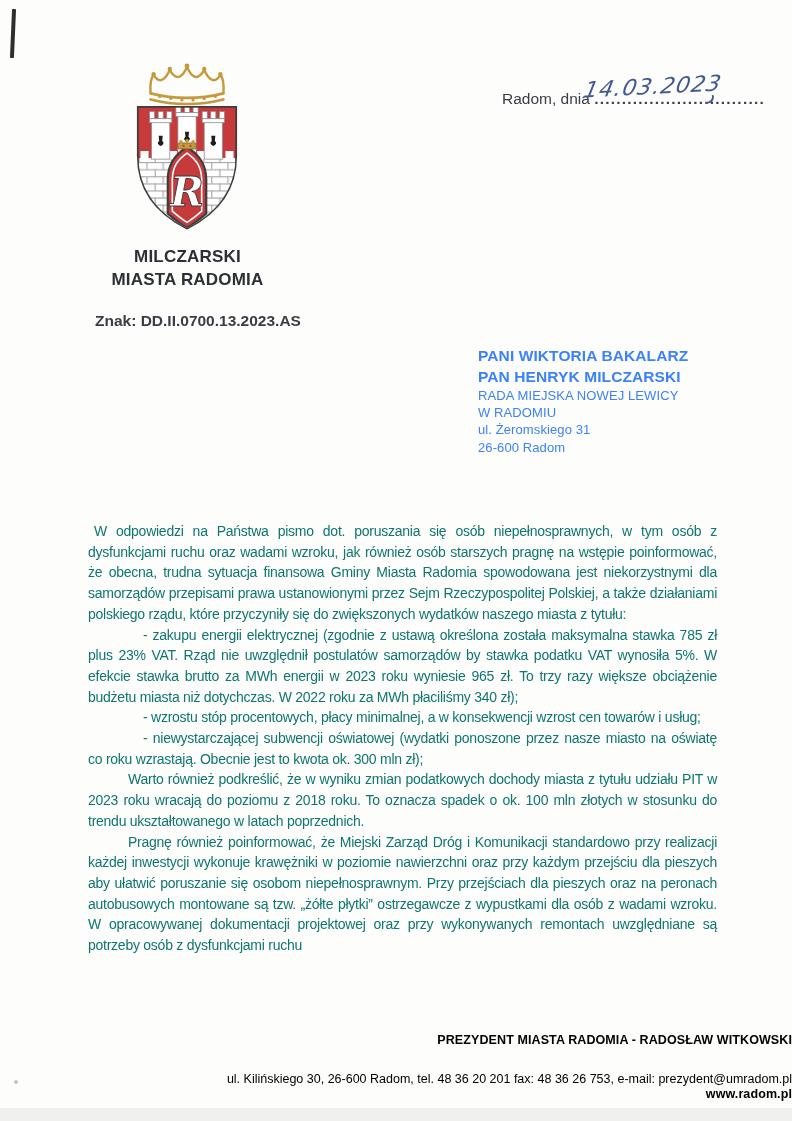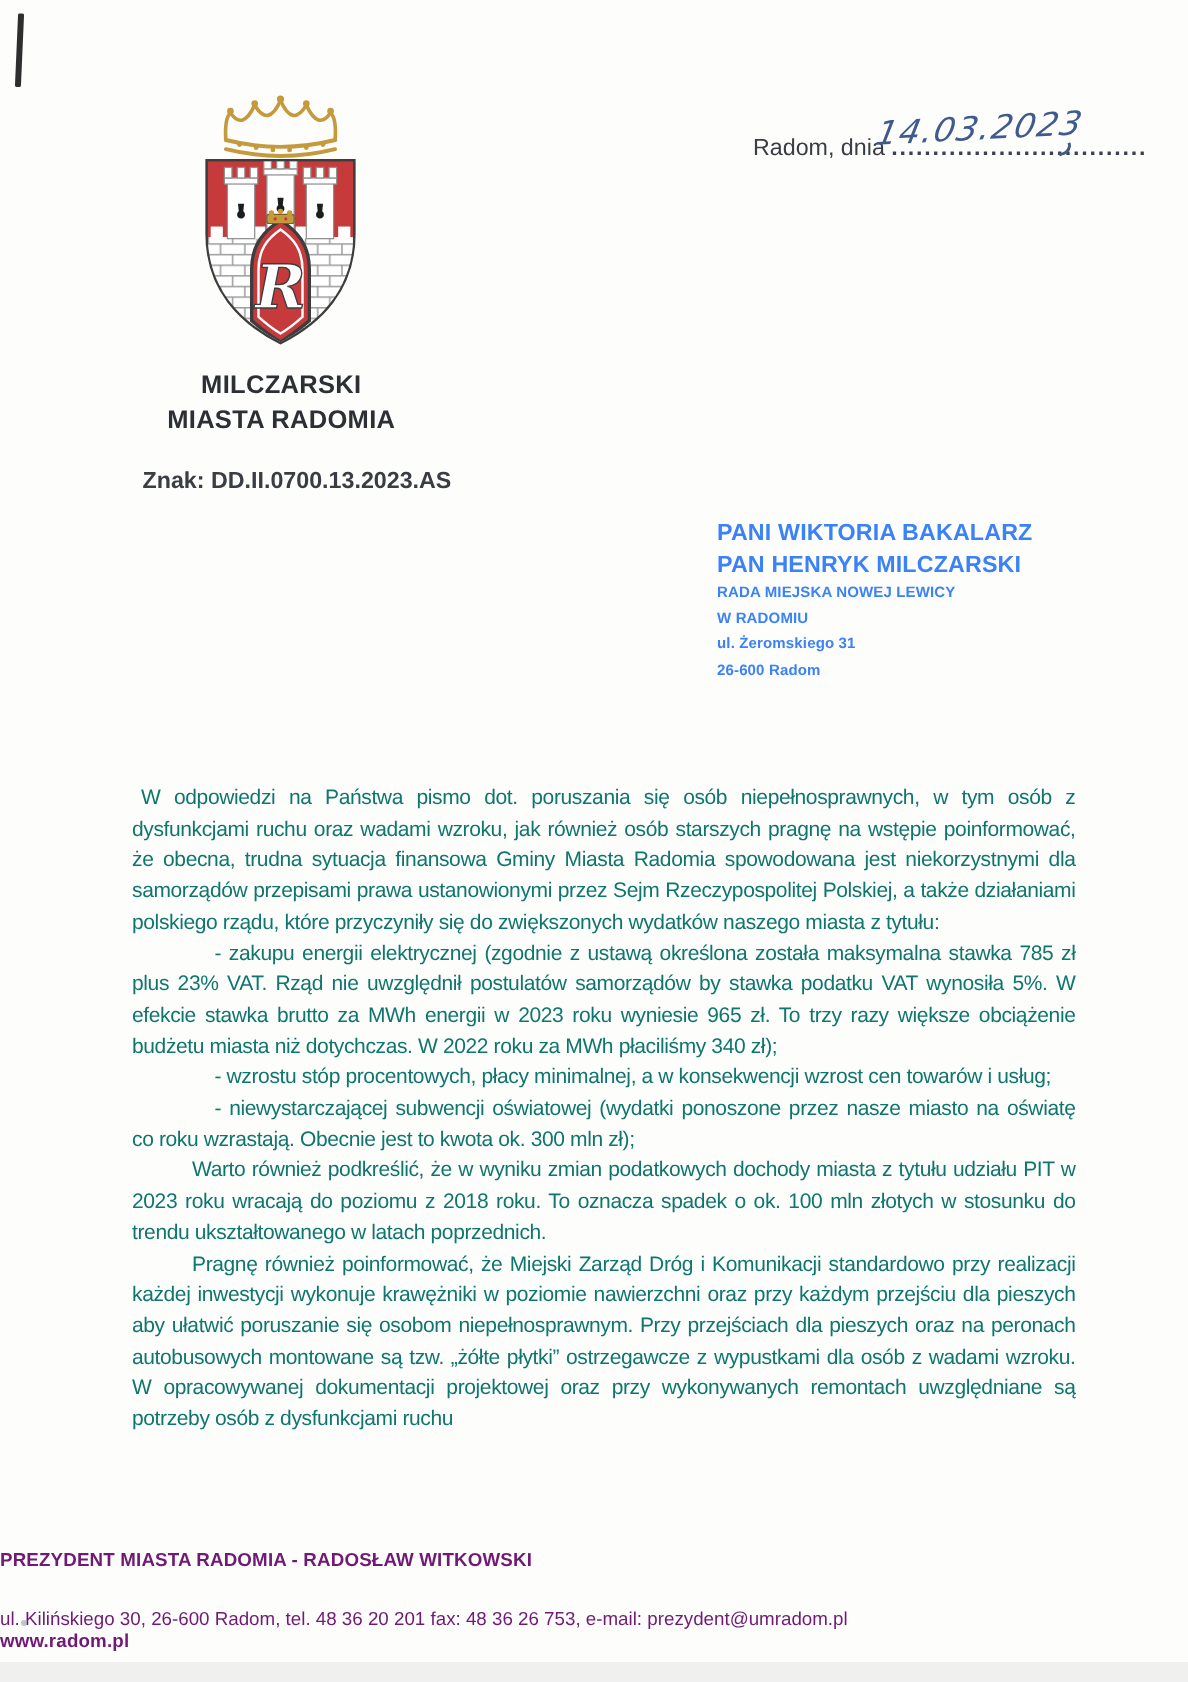--- a/index.html
+++ b/index.html
@@ -109,8 +109,8 @@
     letter-spacing: .1px;
   }
   .recipient .r-small {
-    font-weight: bold;
-    font-size: 10px;
+    font-weight: normal;
+    font-size: 13px;
     line-height: 17.2px;
     letter-spacing: .1px;
   }

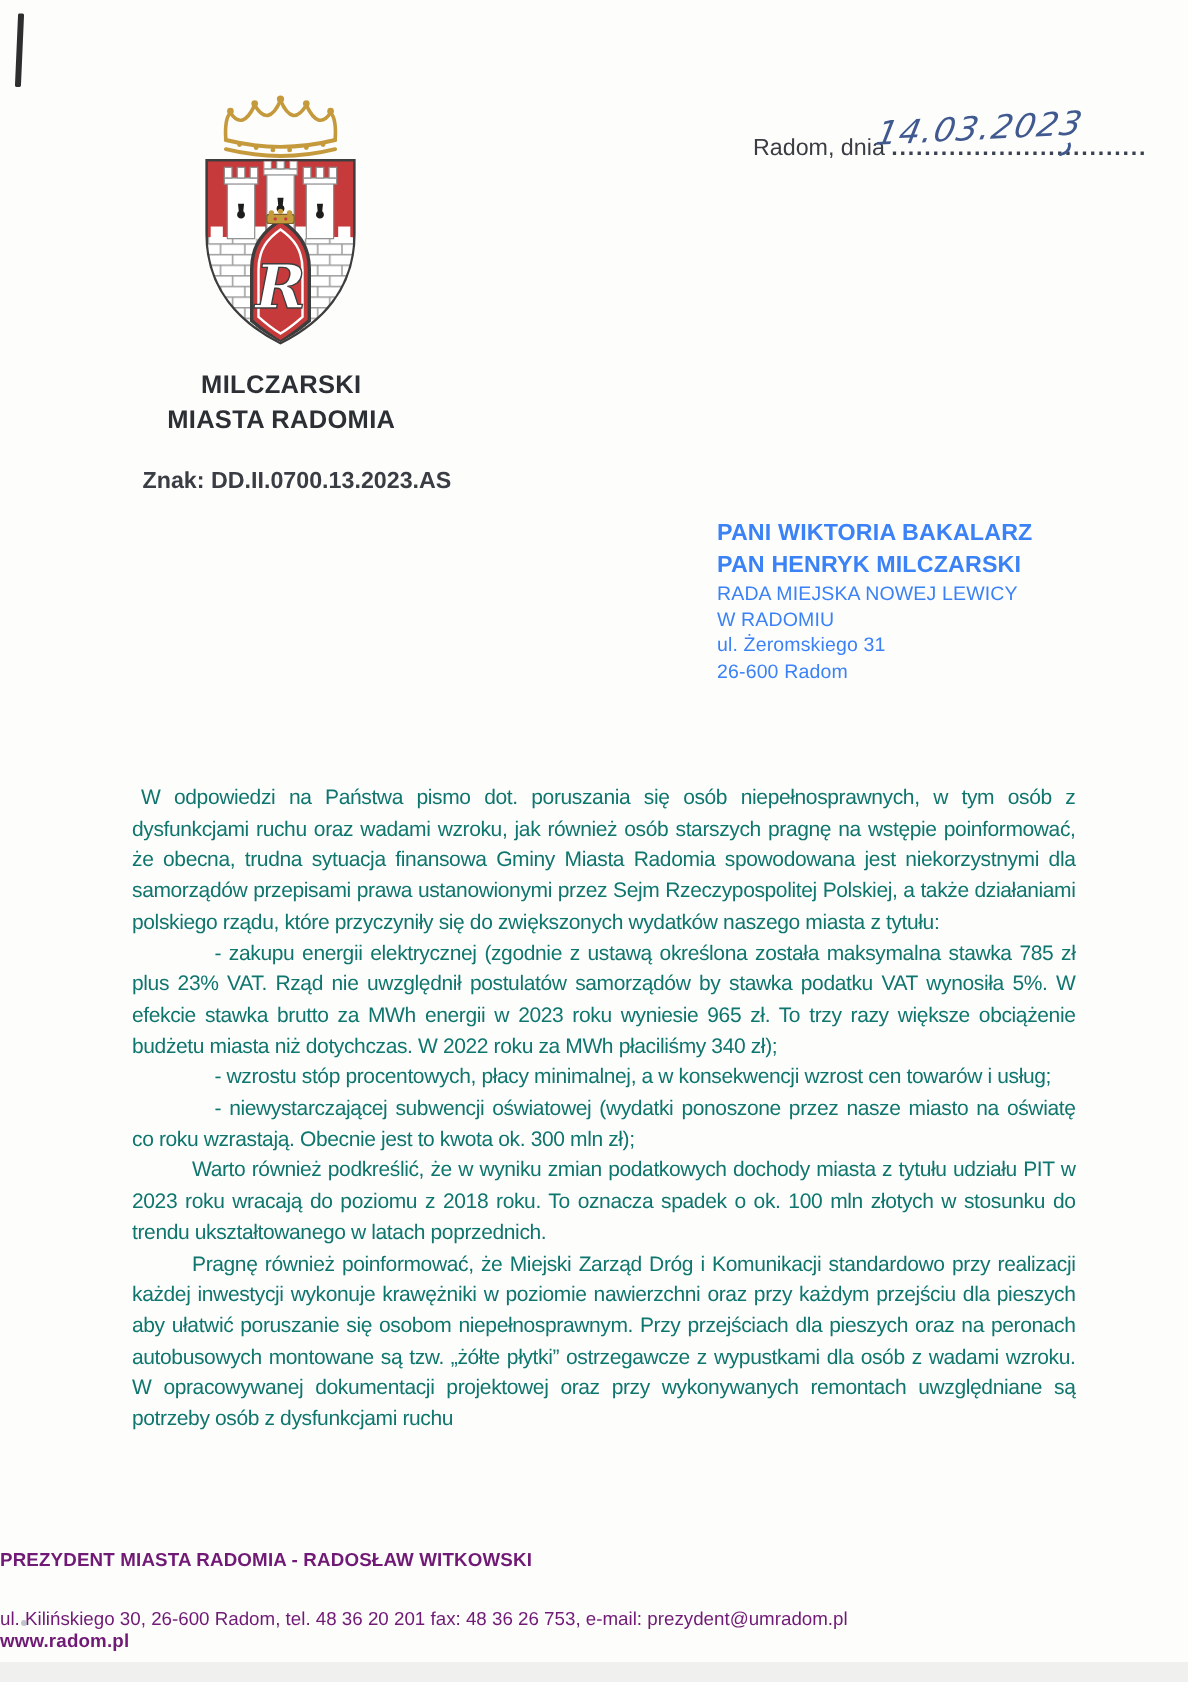--- a/index.html
+++ b/index.html
@@ -133,8 +133,8 @@
     position: absolute;
     left: 0; top: 1033px;
     width: 100%;
-    text-align: left;
-    color: #701a75;
+    text-align: right;
+    color: #000000;
   }
   .footer .f-bold   { font-weight: bold; font-size: 12.5px; line-height: 15px; letter-spacing: .1px; }
   .footer .f-normal { font-size: 12.5px; line-height: 15px; margin-top: 24px; }

